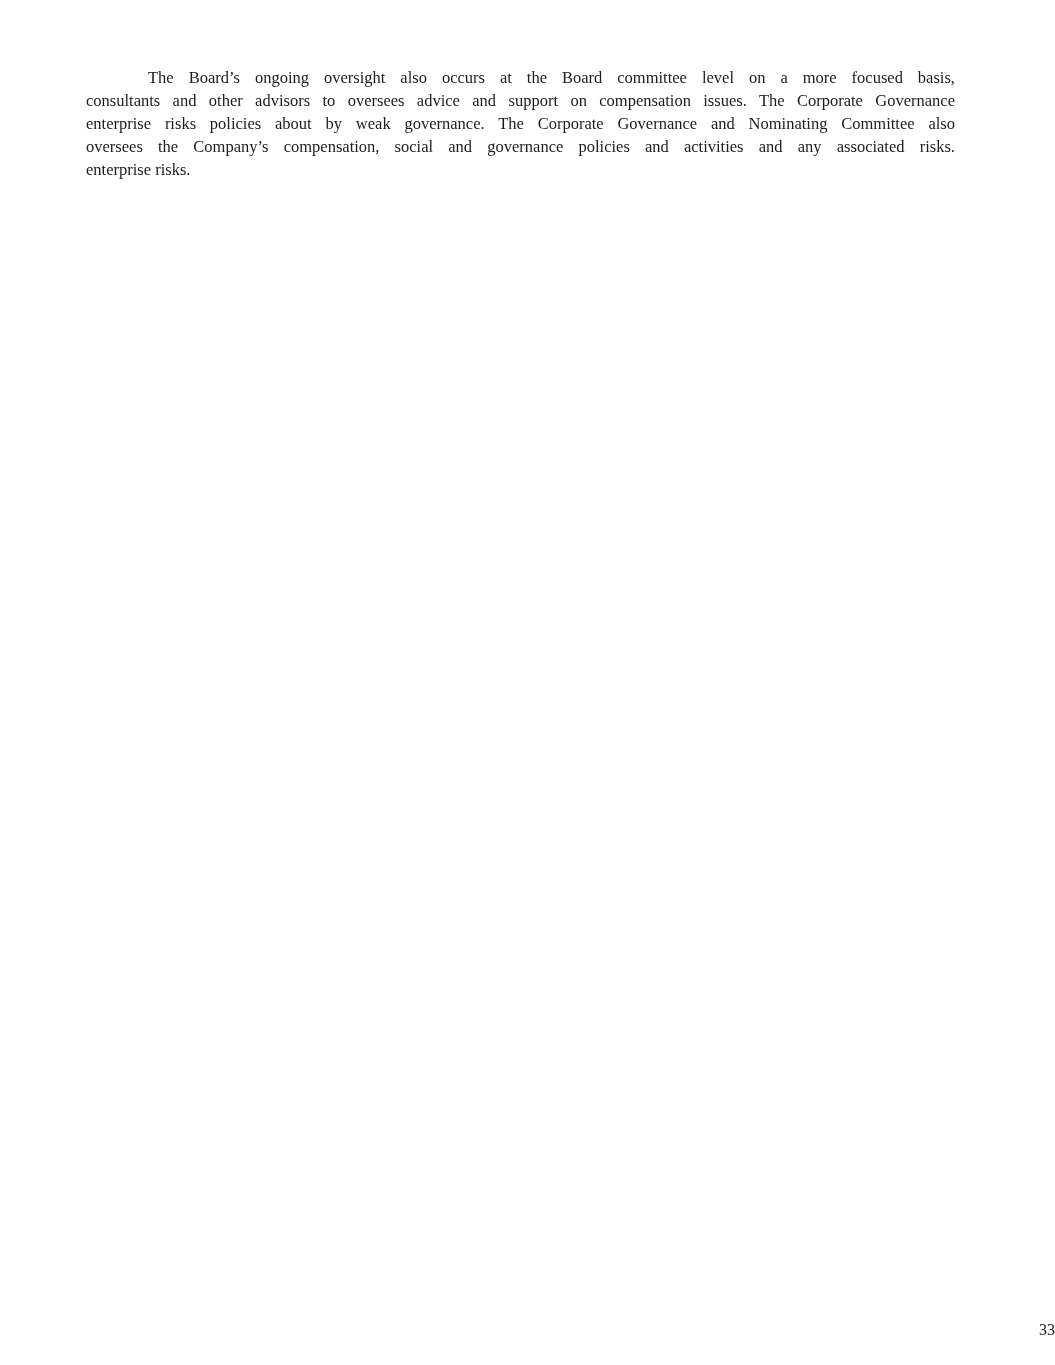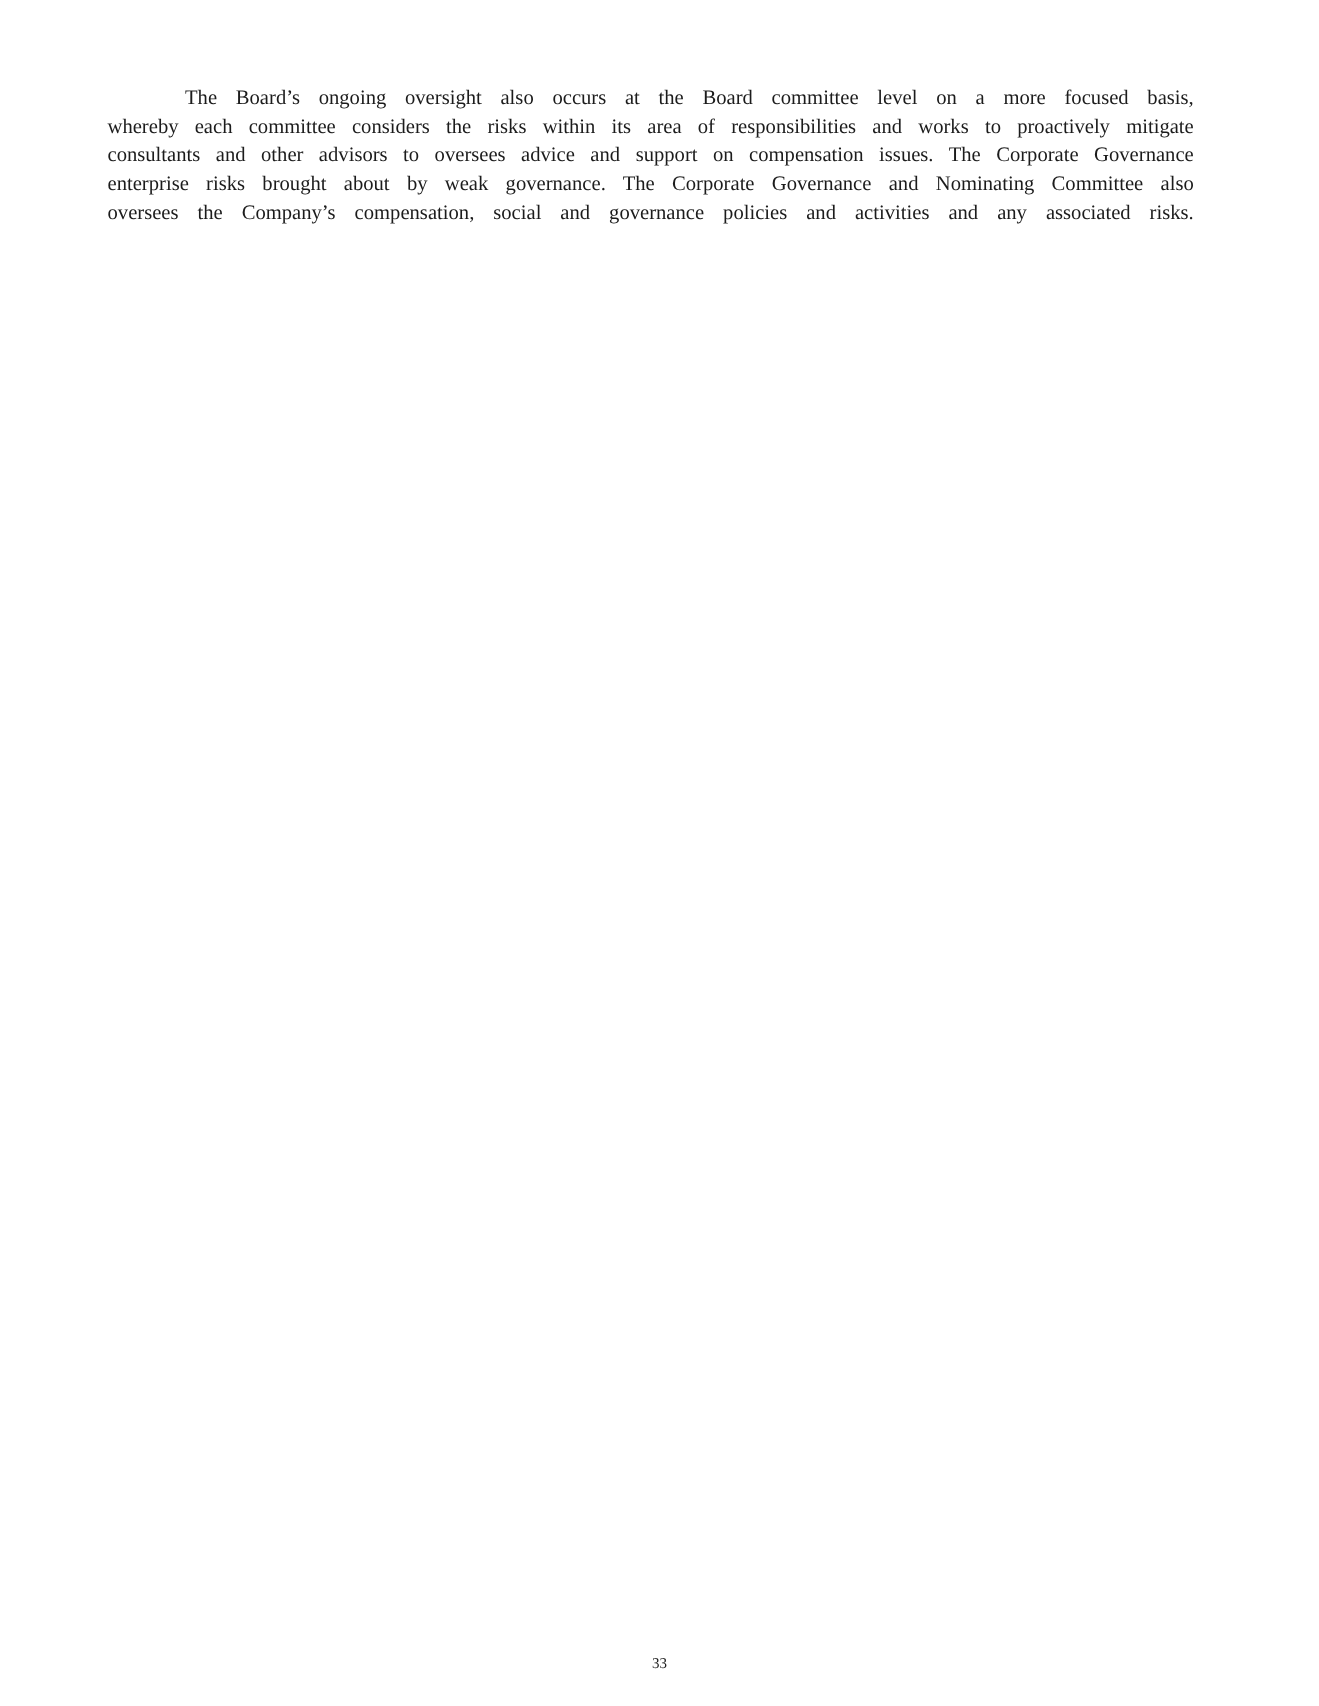--- a/index.html
+++ b/index.html
@@ -51,7 +51,6 @@
 <div class="page">
   <div class="text-block">
     <div class="line jline indent">The Board’s ongoing oversight also occurs at the Board committee level on a more focused basis,</div>
-    <div class="line jline">whereby each committee considers the risks within its area of responsibilities and works to proactively mitigate</div>
     <div class="line jline">consultants and other advisors to oversees advice and support on compensation issues. The Corporate Governance</div>
     <div class="line jline">enterprise risks brought about by weak governance. The Corporate Governance and Nominating Committee also</div>
     <div class="line jline">oversees the Company’s compensation, social and governance policies and activities and any associated risks.</div>

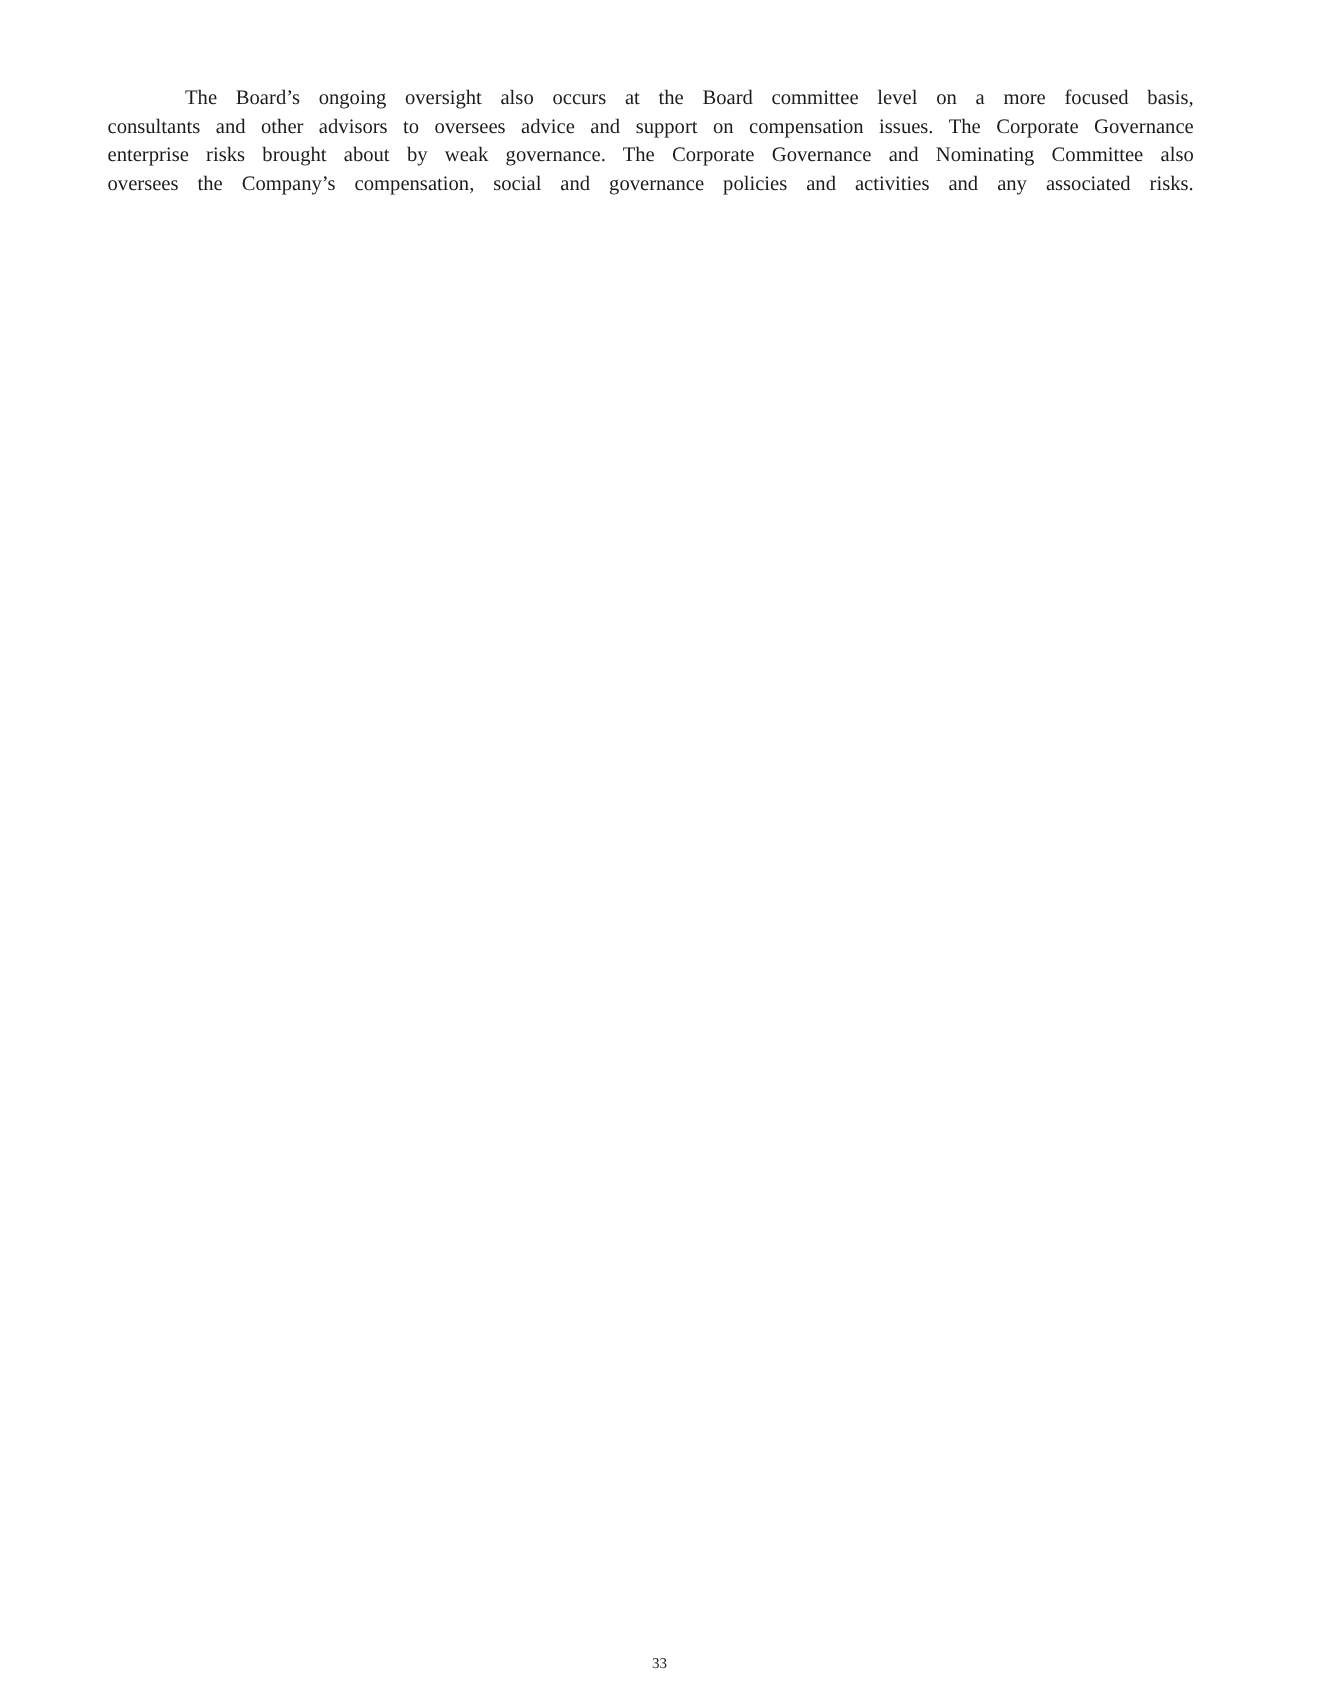--- a/index.html
+++ b/index.html
@@ -52,7 +52,7 @@
   <div class="text-block">
     <div class="line jline indent">The Board’s ongoing oversight also occurs at the Board committee level on a more focused basis,</div>
     <div class="line jline">consultants and other advisors to oversees advice and support on compensation issues. The Corporate Governance</div>
-    <div class="line jline">enterprise risks brought about by weak governance. The Corporate Governance and Nominating Committee also</div>
+    <div class="line jline">enterprise risks policies about by weak governance. The Corporate Governance and Nominating Committee also</div>
     <div class="line jline">oversees the Company’s compensation, social and governance policies and activities and any associated risks.</div>
   </div>
   <div class="footer">33</div>

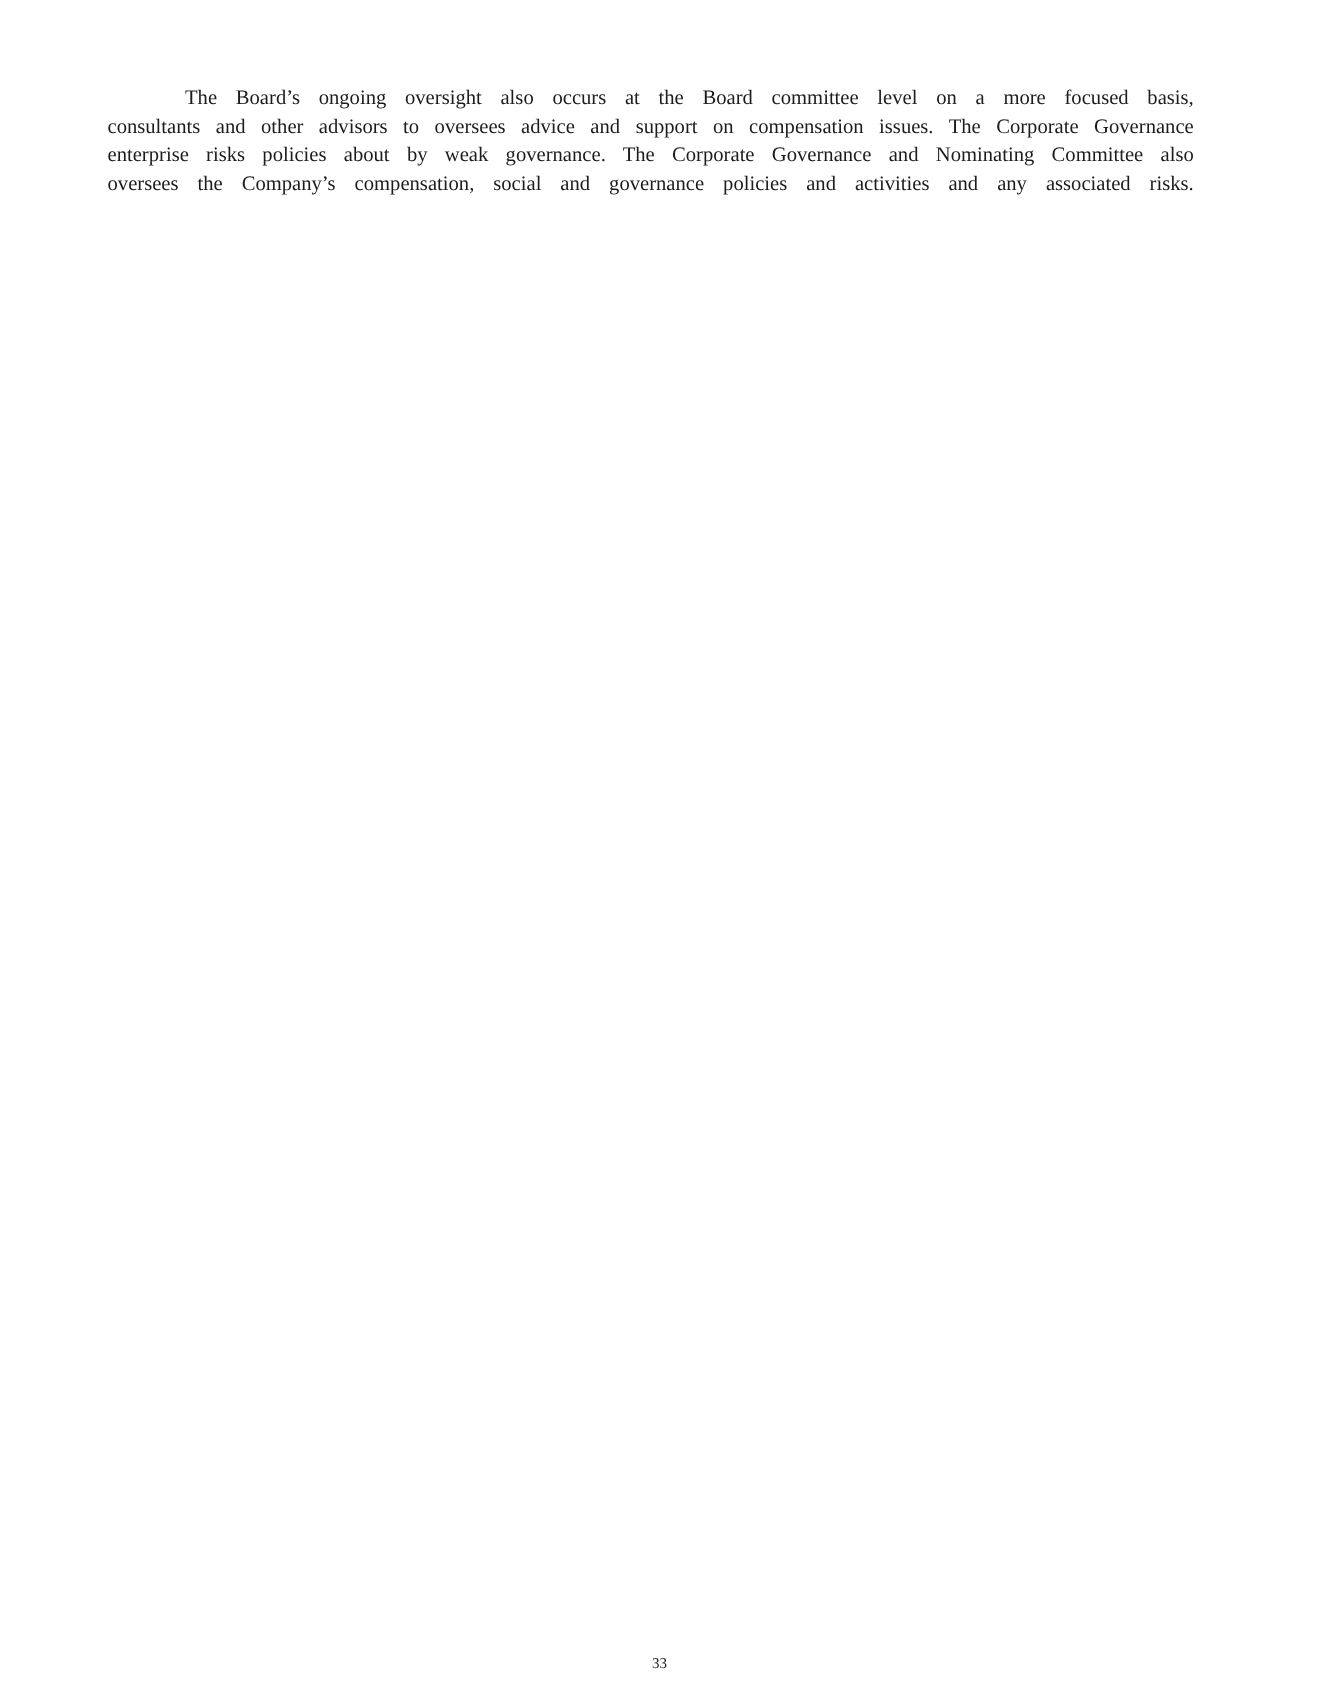--- a/index.html
+++ b/index.html
@@ -54,6 +54,7 @@
     <div class="line jline">consultants and other advisors to oversees advice and support on compensation issues. The Corporate Governance</div>
     <div class="line jline">enterprise risks policies about by weak governance. The Corporate Governance and Nominating Committee also</div>
     <div class="line jline">oversees the Company’s compensation, social and governance policies and activities and any associated risks.</div>
+    <div class="line">enterprise risks.</div>
   </div>
   <div class="footer">33</div>
 </div>

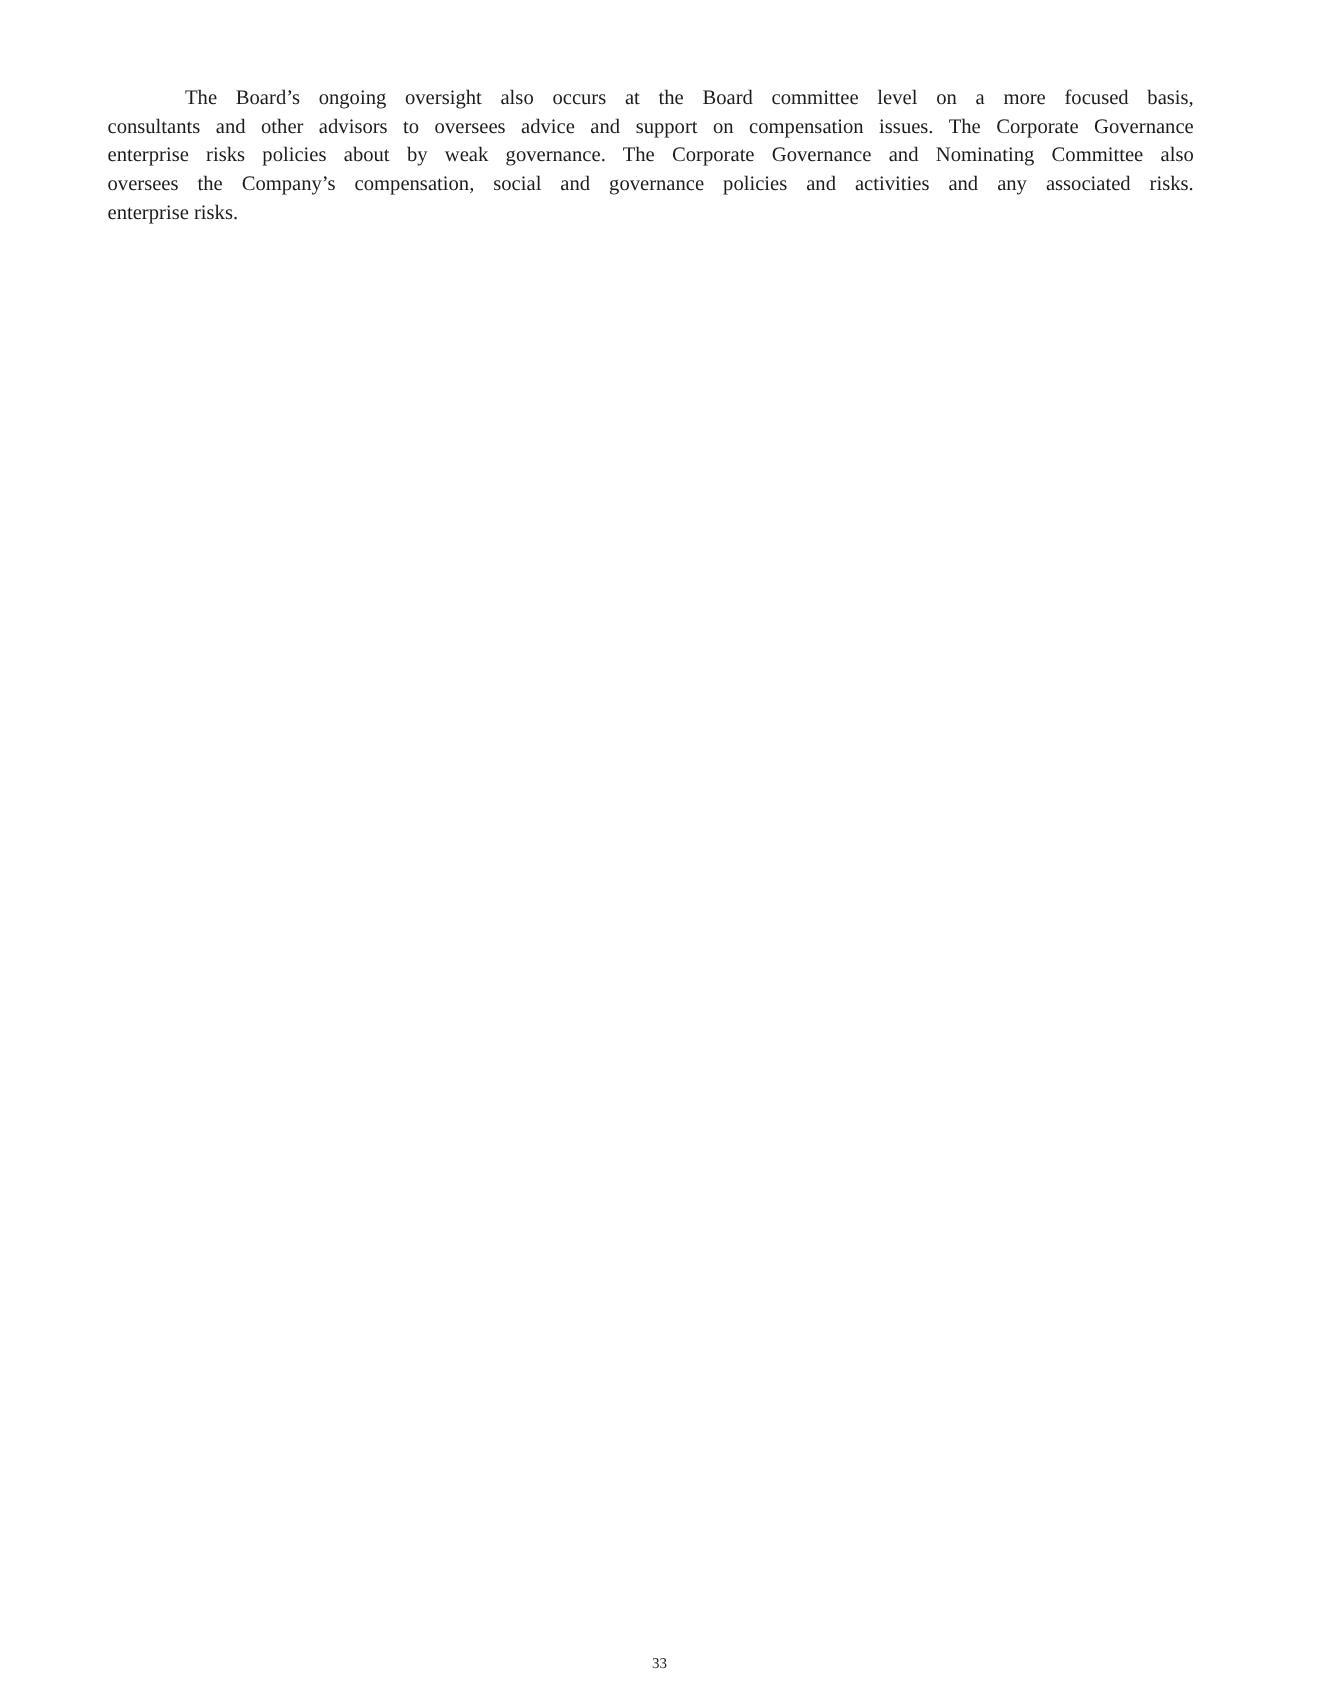--- a/index.html
+++ b/index.html
@@ -40,8 +40,8 @@
     left: 0;
     top: 1320px;
     width: 100%;
-    text-align: center;
-    font-size: 12px;
+    text-align: right;
+    font-size: 16px;
     line-height: 20px;
   }
 </style>

